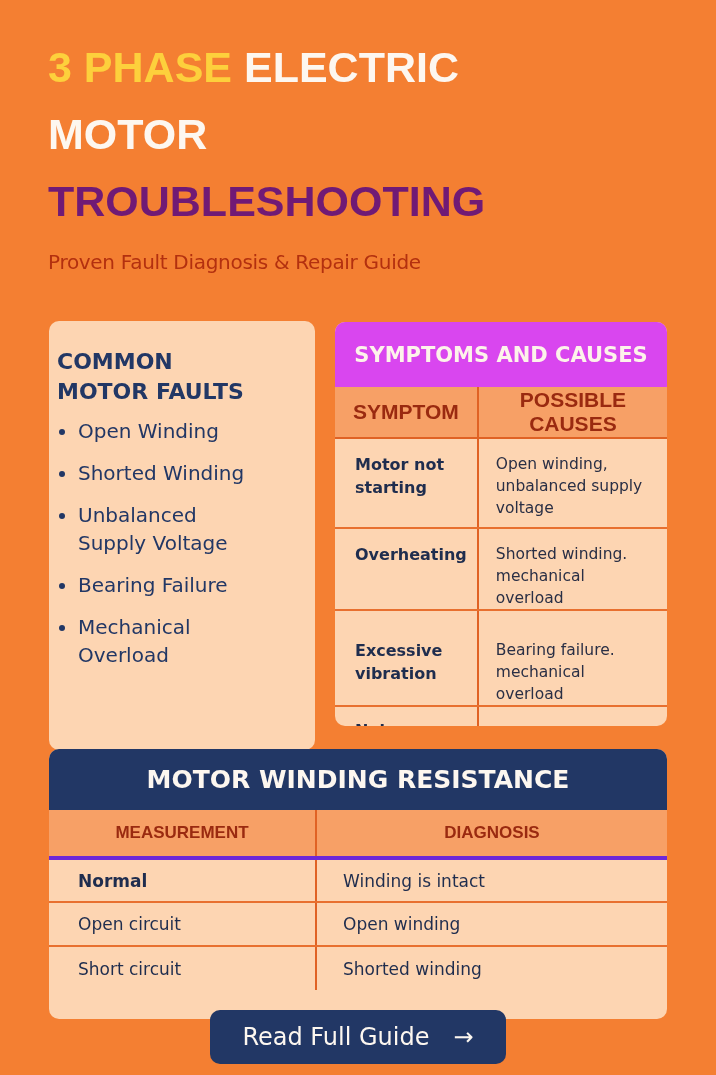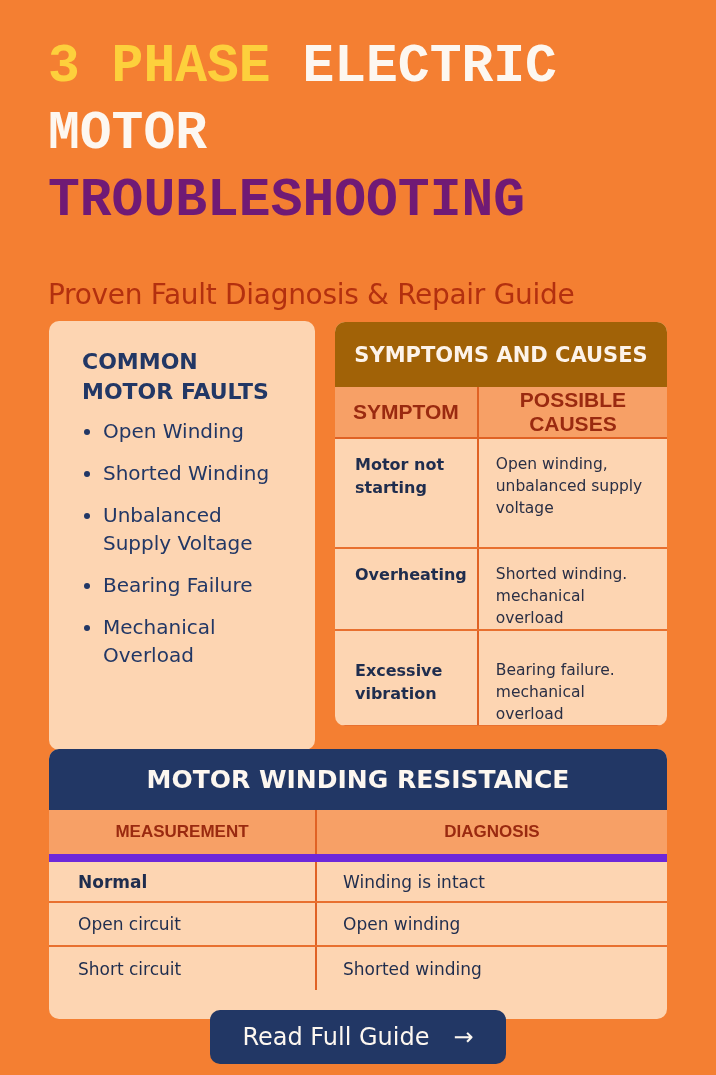--- a/index.html
+++ b/index.html
@@ -12,8 +12,8 @@
   }
   .title {
     position: absolute; left: 48px; top: 34px; width: 660px;
-    font-family: Liberation Mono, monospace;
-    font-weight: bold; font-size: 53px; line-height: 67px; letter-spacing: 0px;
+    font-family: Liberation Sans, sans-serif;
+    font-weight: bold; font-size: 43px; line-height: 67px; letter-spacing: 0px;
   }
   .title .yellow { color: #fdd03c; }
   .title .white { color: #fdf7f0; }

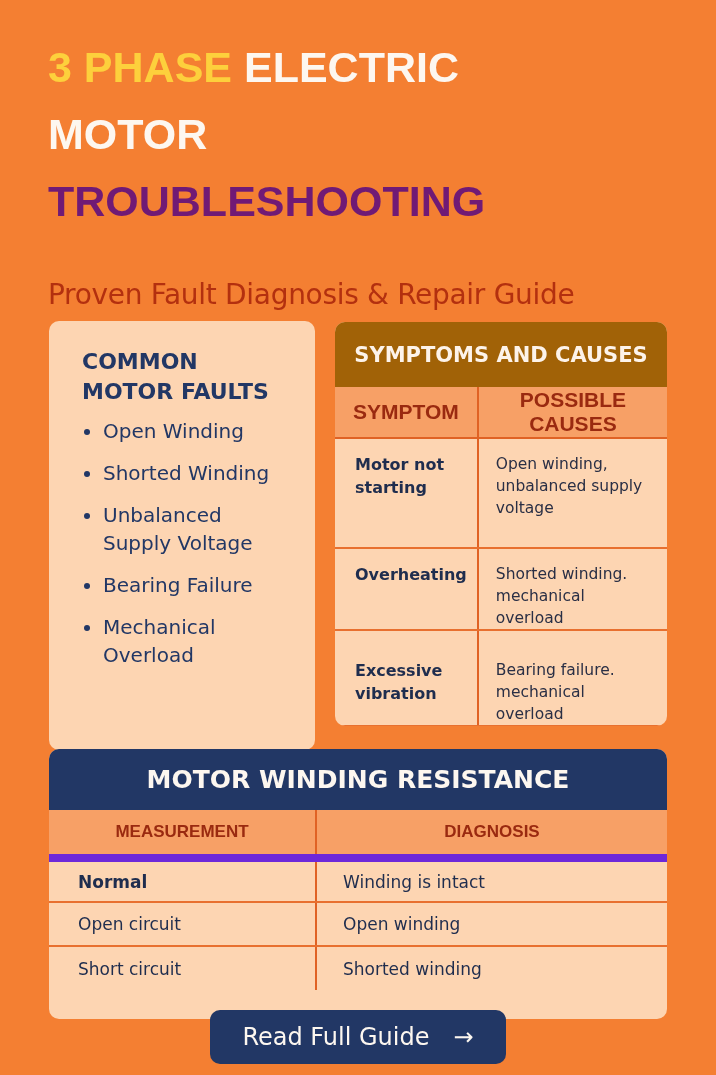--- a/index.html
+++ b/index.html
@@ -21,7 +21,7 @@
   .subtitle {
     position: absolute; left: 48px; top: 250px;
     font-family: "DejaVu Sans", sans-serif;
-    font-size: 28px; color: #b3300f; letter-spacing: -0.3px; margin-top: 28px;
+    font-size: 20px; color: #b3300f; letter-spacing: -0.3px;
   }
   .faults-card {
     position: absolute; left: 49px; top: 321px; width: 266px; height: 429px;

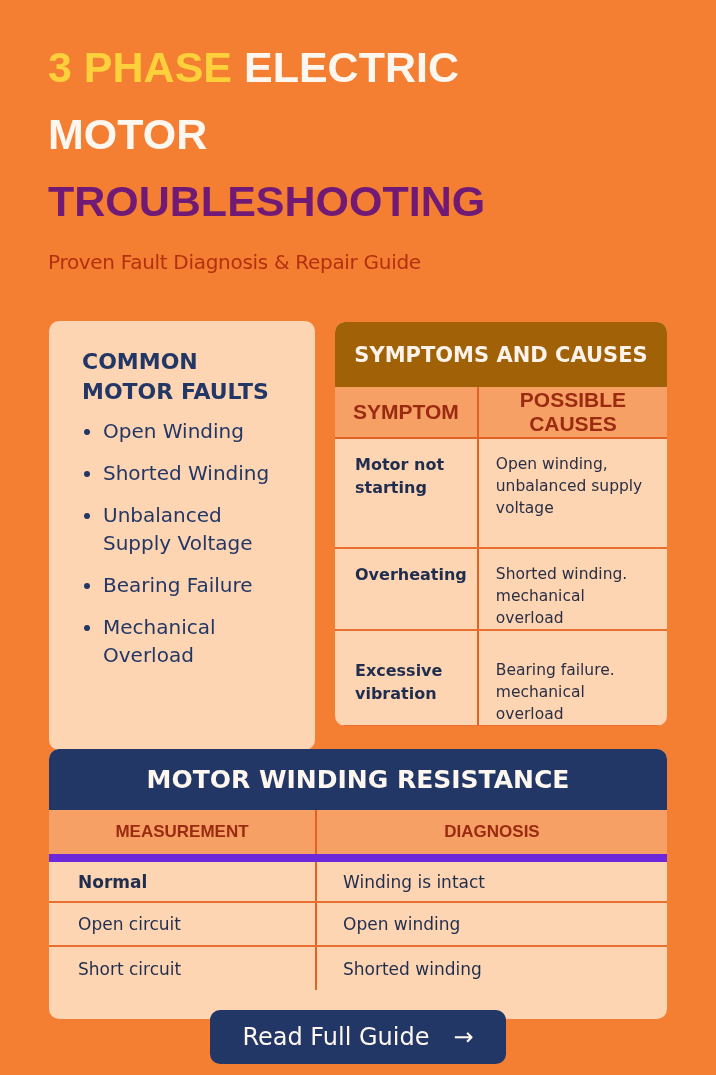--- a/index.html
+++ b/index.html
@@ -26,7 +26,7 @@
   .faults-card {
     position: absolute; left: 49px; top: 321px; width: 266px; height: 429px;
     background: #fdd5b2; border-radius: 10px;
-    padding: 26px 24px 0 33px;
+    padding: 26px 24px 0 8px;
   }
   .faults-card h2 {
     font-family: "DejaVu Sans", sans-serif;

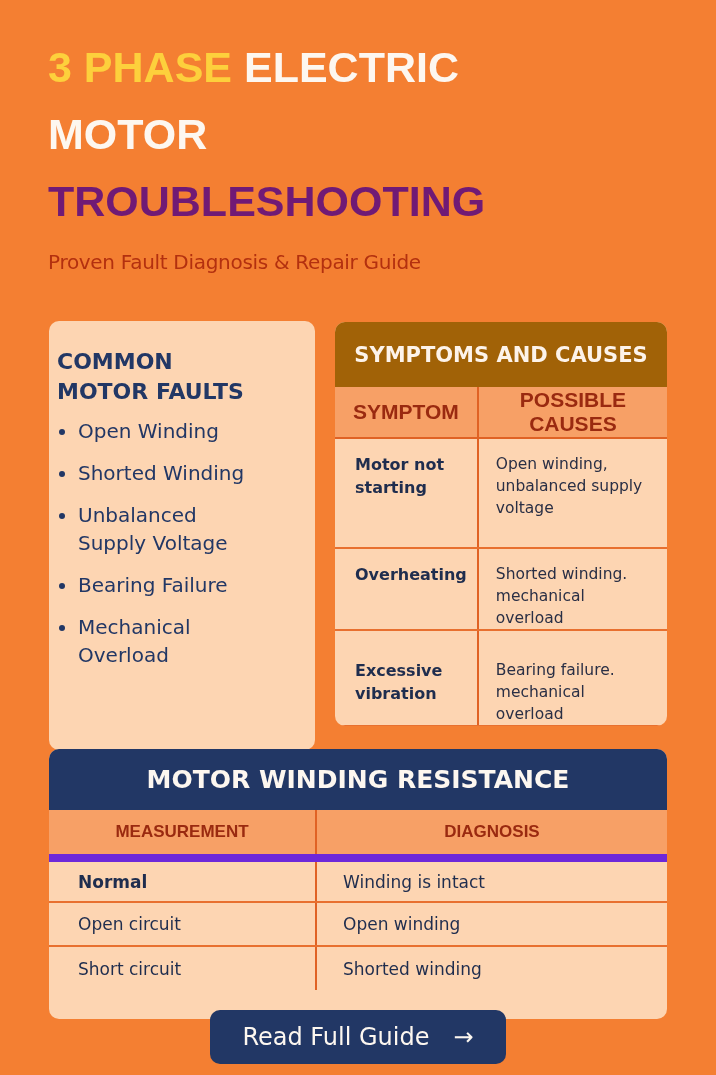--- a/index.html
+++ b/index.html
@@ -48,7 +48,7 @@
     background: #fdd5b2; border-radius: 10px; overflow: hidden;
   }
   .symptoms-card .header {
-    height: 65px; background: #a16207; color: #fdf3ea;
+    height: 65px; background: #d946ef; color: #fdf3ea;
     font-family: "DejaVu Sans", sans-serif;
     font-size: 21px; font-weight: bold;
     display: flex; align-items: center; justify-content: center;

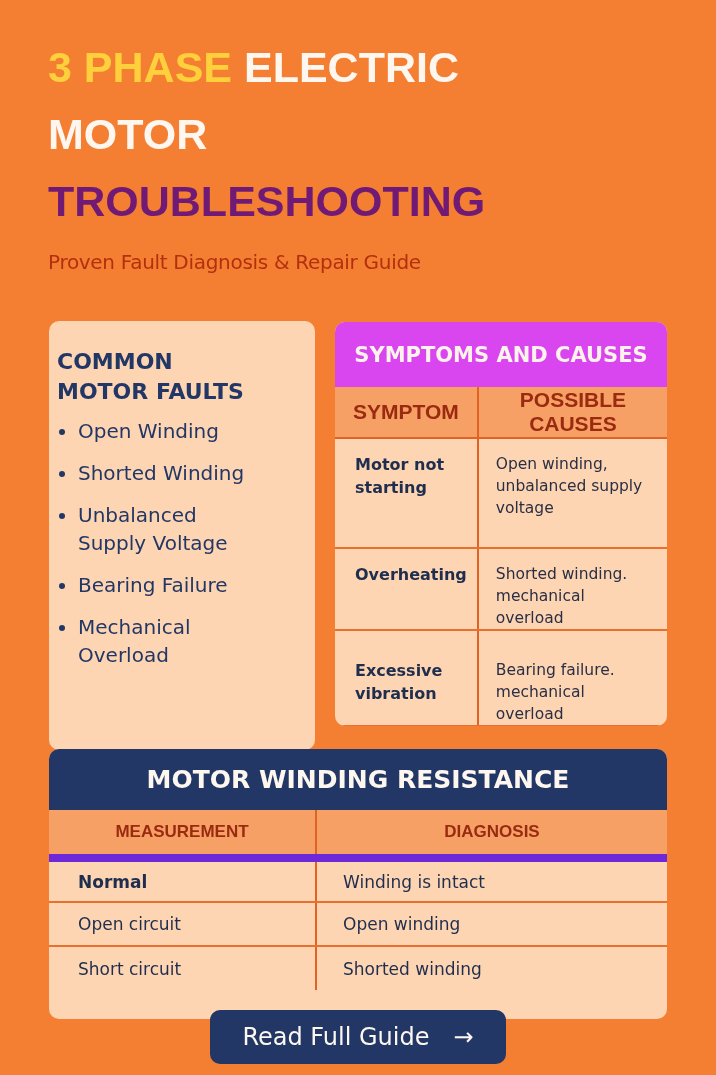--- a/index.html
+++ b/index.html
@@ -66,7 +66,7 @@
   }
   .sym-table td.sym { font-weight: bold; color: #1f2d4e; font-size: 16px; line-height: 23px; }
   .sym-table td.cause { color: #2a2f45; font-size: 15.5px; line-height: 22px; padding-left: 17px; }
-  .sym-table tr.r1 td { height: 110px; margin-top: 28px; }
+  .sym-table tr.r1 td { height: 90px; margin-top: 28px; }
   .sym-table tr.r2 td { height: 66px; }
   .sym-table tr.r3 td { height: 66px; padding-top: 28px; }
   .sym-table tr.r4 td { height: 66px; border-bottom: none; padding-top: 12px; }

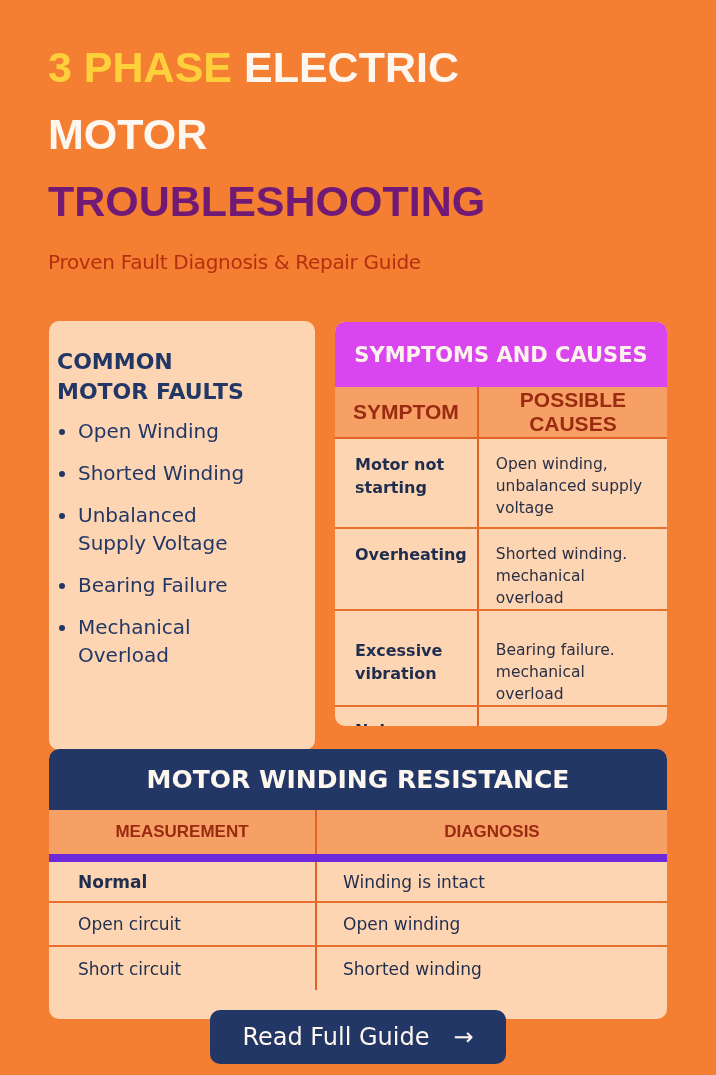--- a/index.html
+++ b/index.html
@@ -83,7 +83,7 @@
   }
   .res-table th {
     background: #f7a066; color: #9a2a10; font-size: 17px; font-weight: bold;
-    height: 48px; border-bottom: 8px solid #6d28d9;
+    height: 48px; border-bottom: 4px solid #6d28d9;
   }
   .res-table th:first-child, .res-table td:first-child { width: 267px; border-right: 2px solid #e06224; }
   .res-table td {

